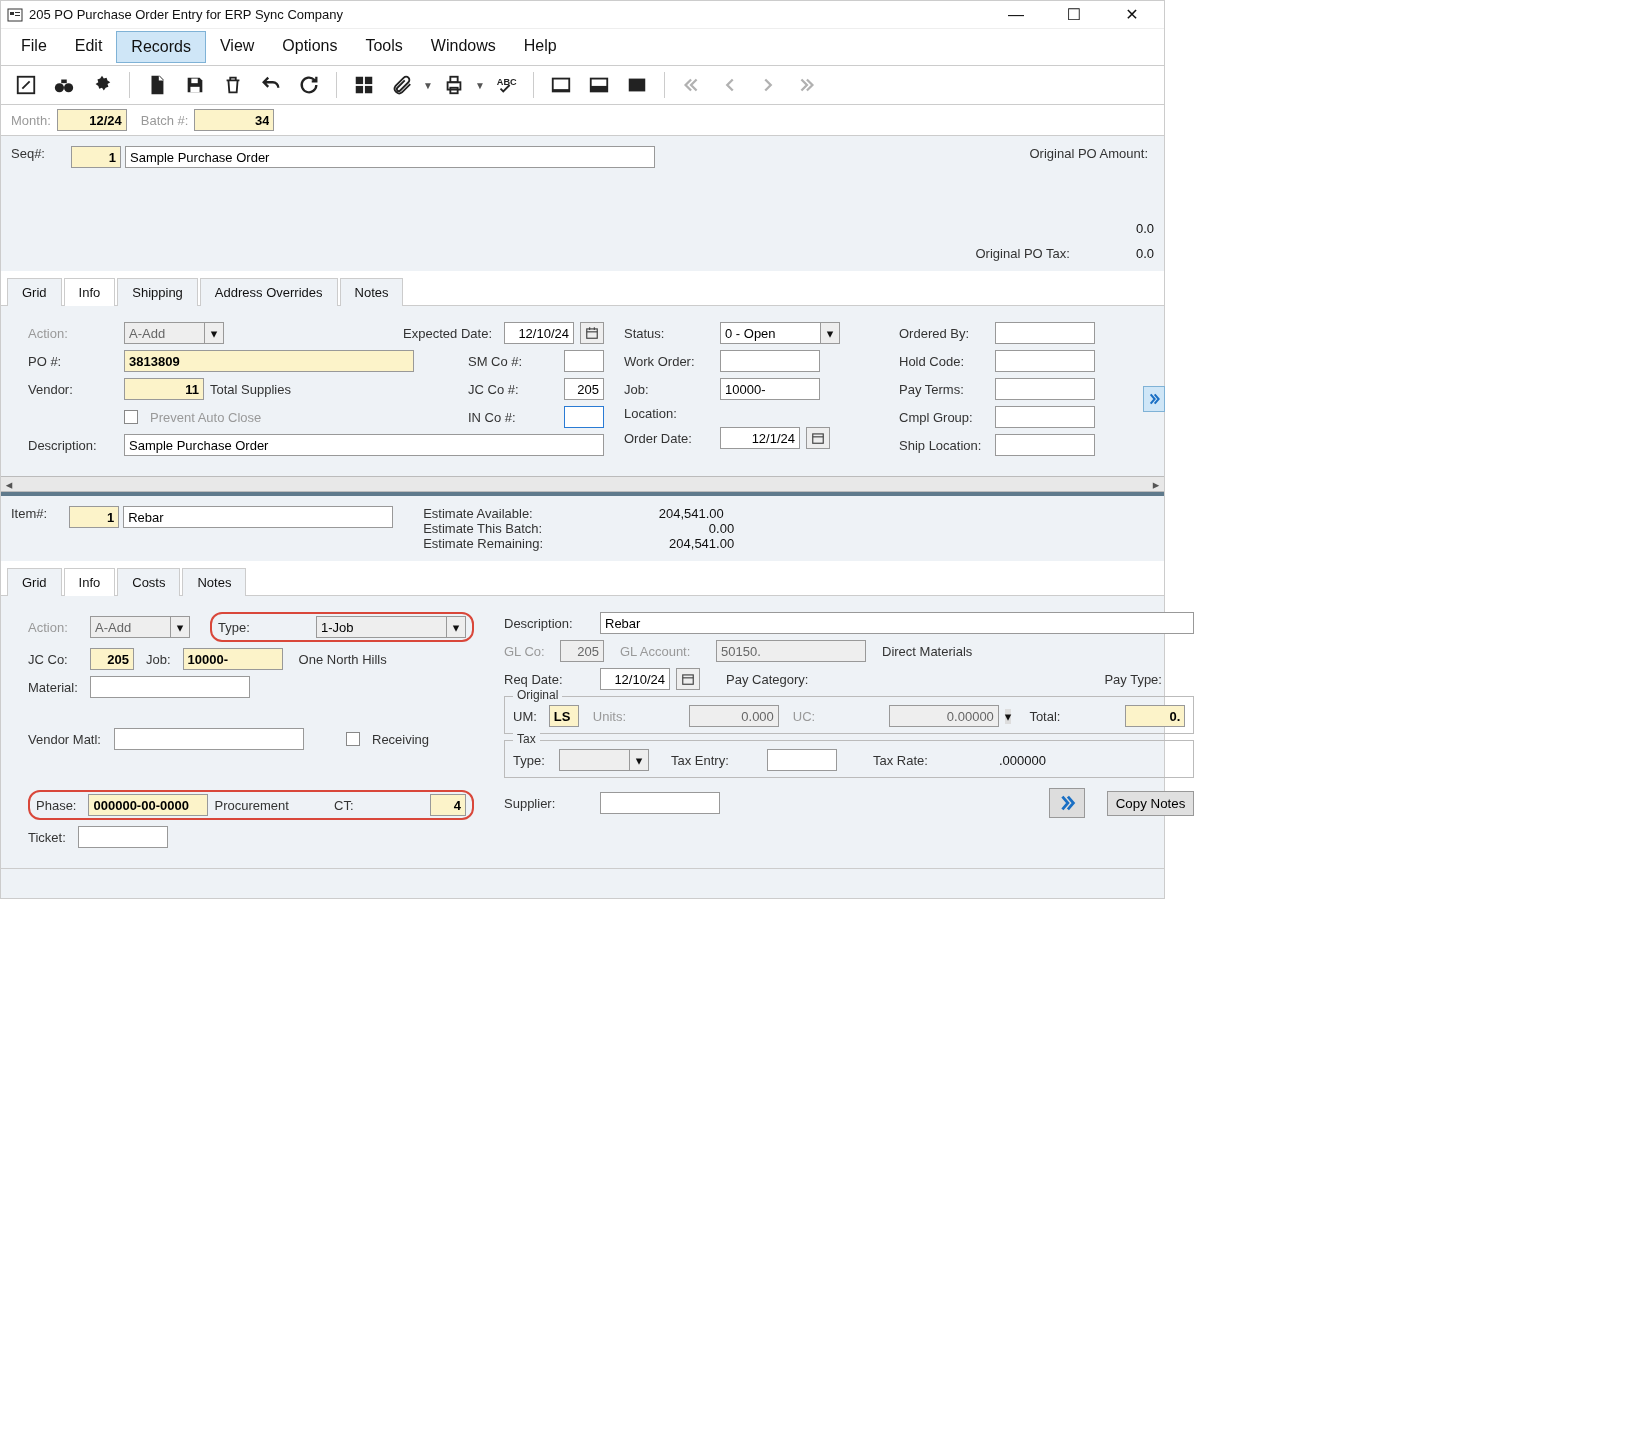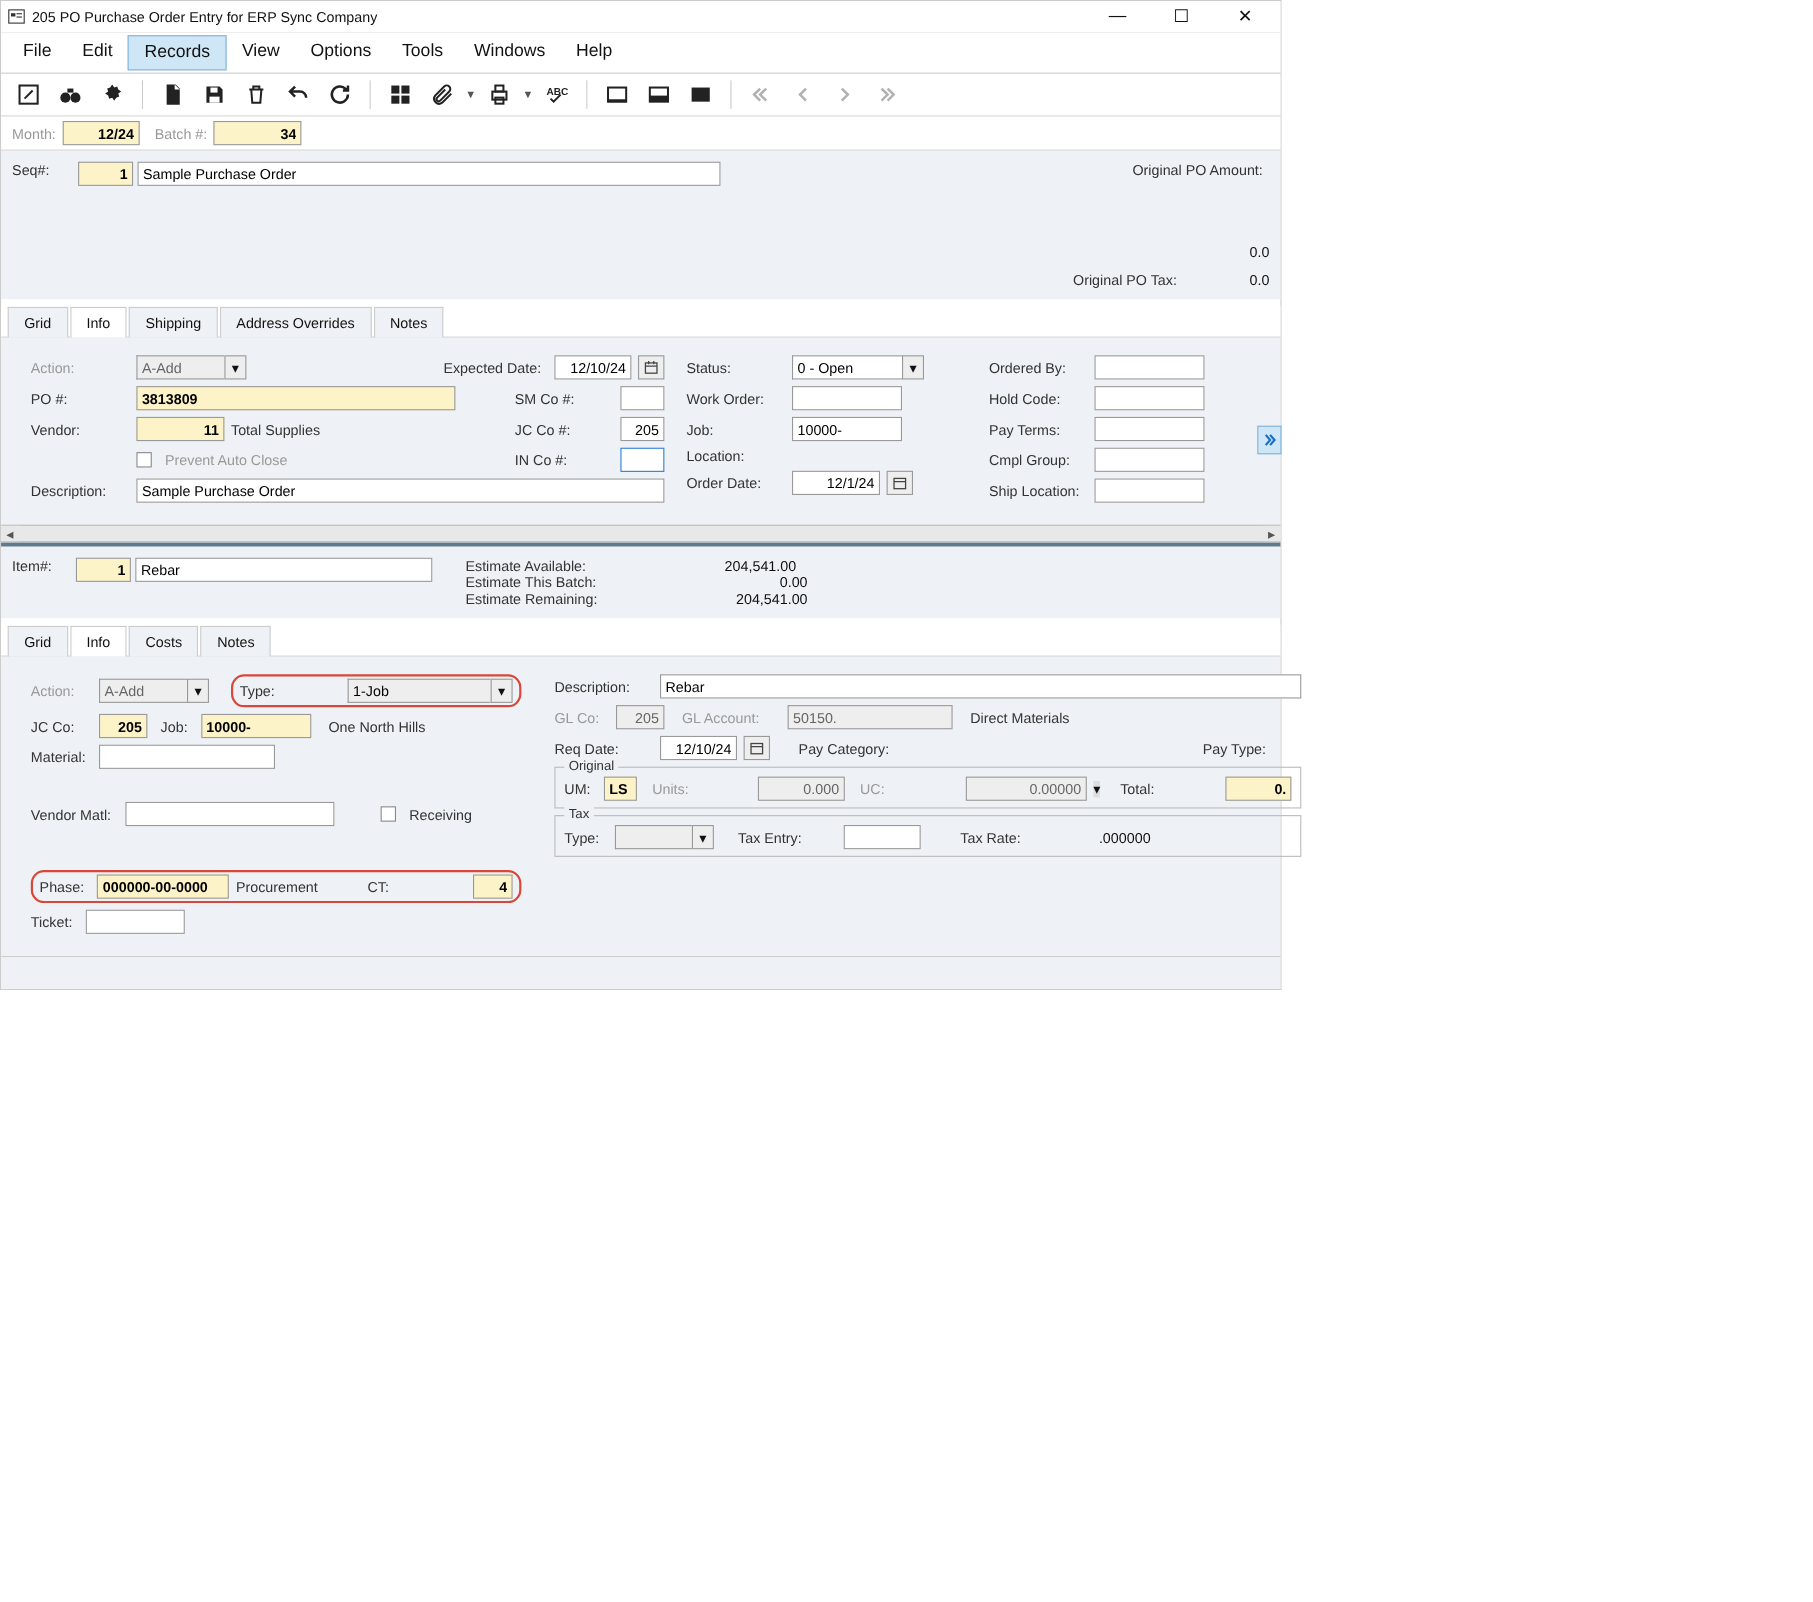--- a/index.html
+++ b/index.html
@@ -459,7 +459,7 @@
           <span class="lbl" style="min-width:28px">UM:</span>
           <input class="fld y" style="width: 30px;" value="LS">
           <span class="lbl dim" style="margin-left:8px">Units:</span>
-          <input class="fld ro r" style="width: 79px;" value="0.000">
+          <input class="fld ro r" style="width: 90px;" value="0.000">
           <span class="lbl dim" style="margin-left:8px">UC:</span>
           <input class="fld ro r" style="width: 110px;" value="0.00000">
           <span class="dd" style="background:#ddd">▾</span>

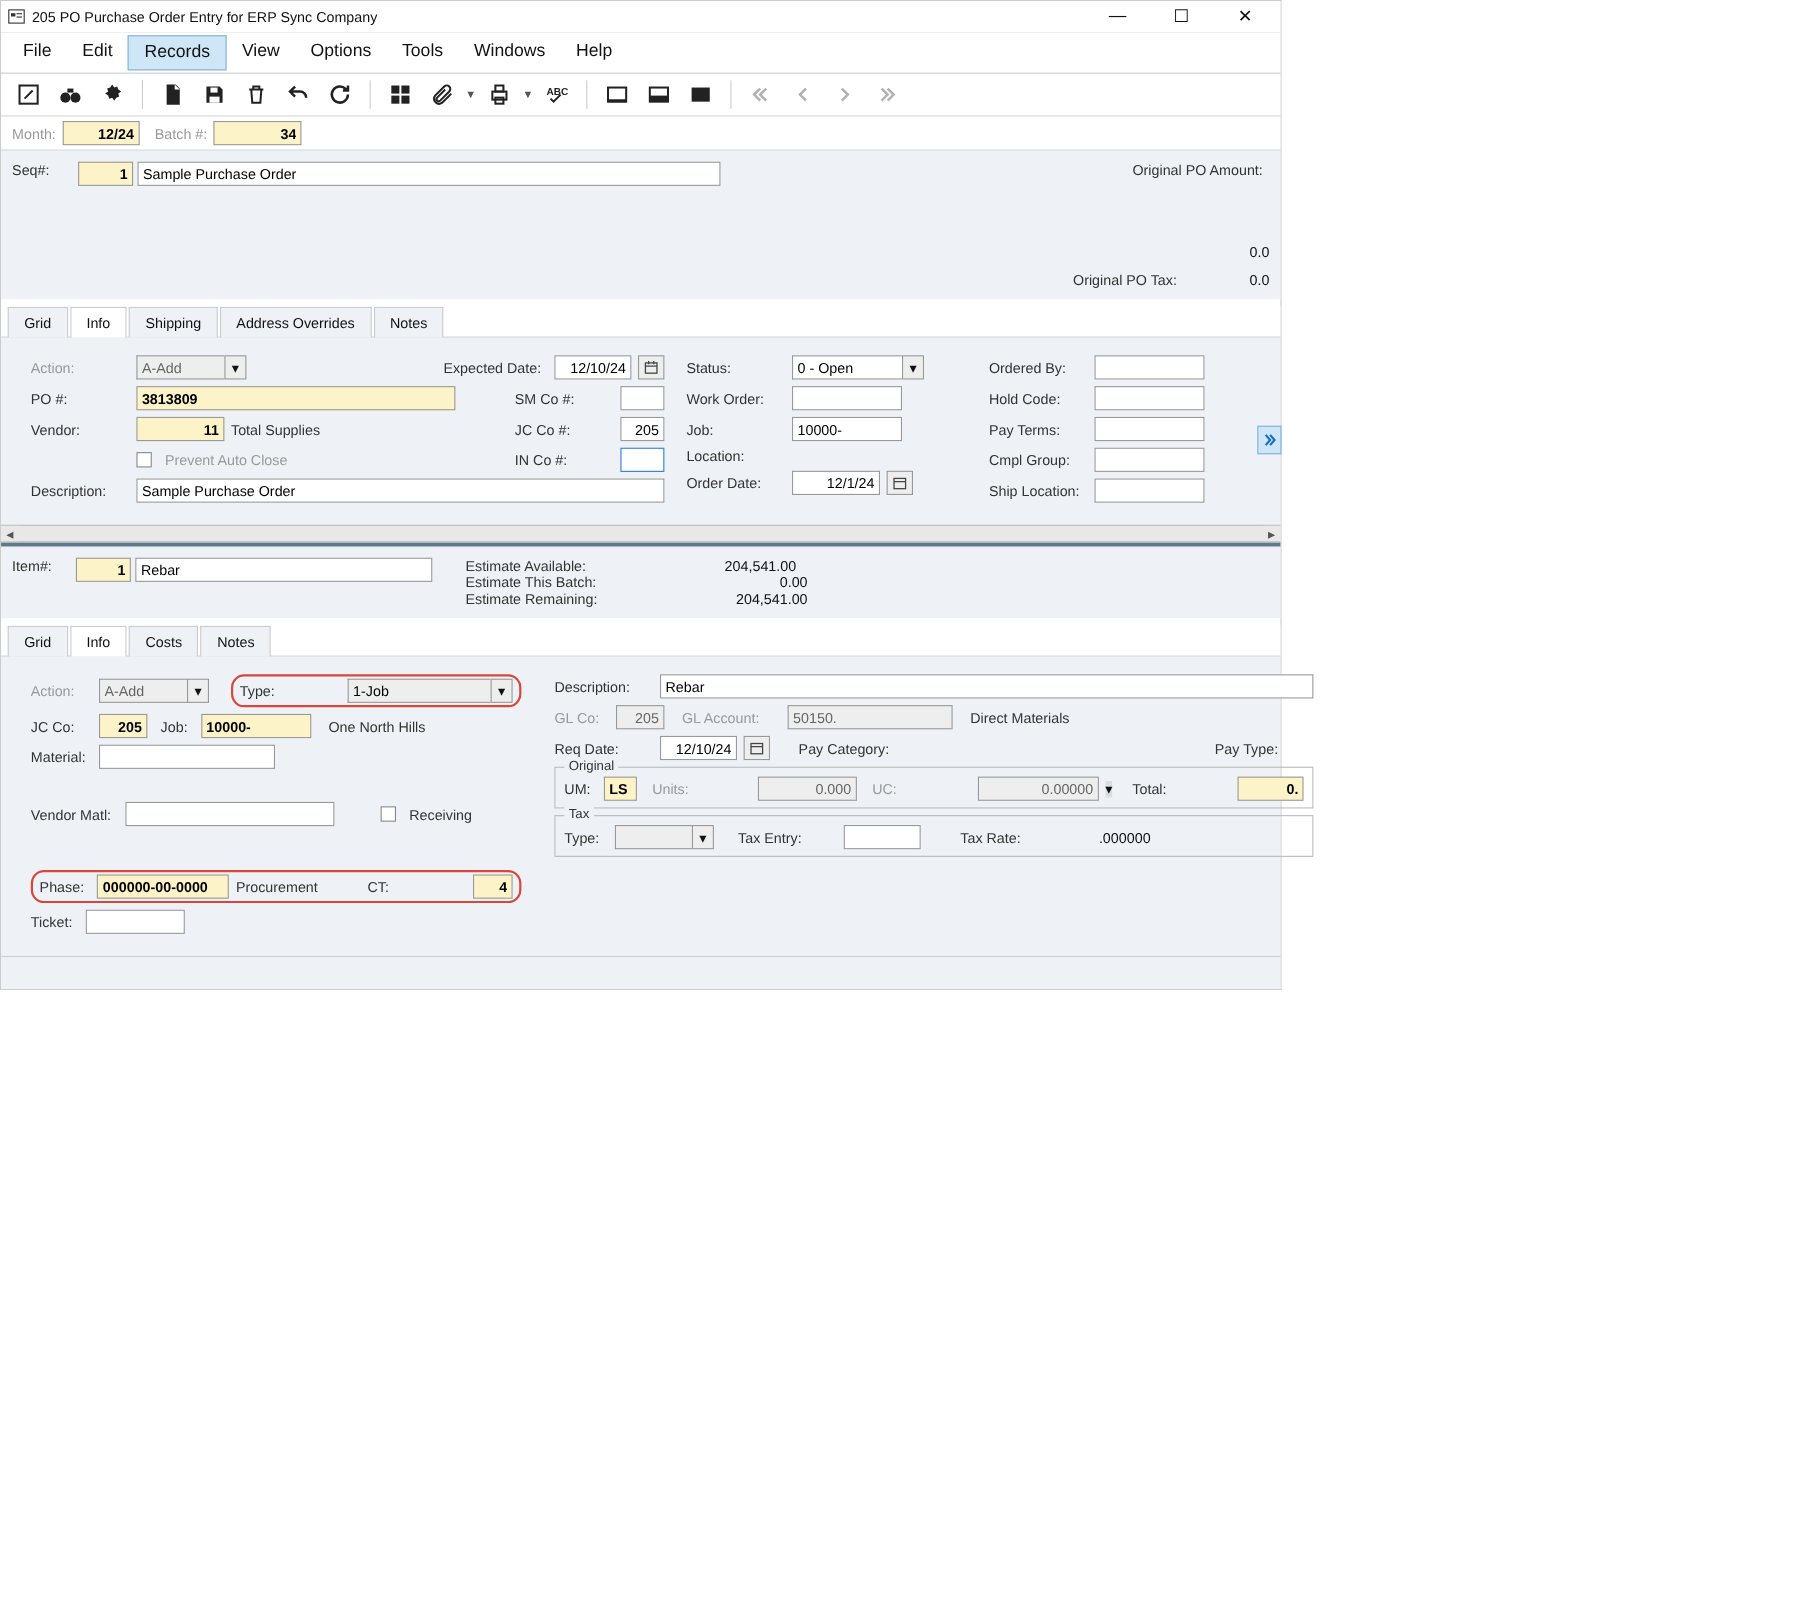--- a/index.html
+++ b/index.html
@@ -483,6 +483,18 @@
         </div>
       </div>
 
+      <div class="frow" style="margin-top:10px">
+        <span class="lbl">Supplier:</span>
+        <input class="fld" style="width: 120px;">
+        <span style="flex:1"></span>
+        <span class="tbtn" style="background:#ddd;border:1px solid #999;width:36px;height:30px">
+          <svg width="20" height="20" viewBox="0 0 24 24" fill="none" stroke="#1a6fc4" stroke-width="3">
+              <path d="M7 5l6 7-6 7M13 5l6 7-6 7"></path>
+            </svg>
+        </span>
+        <span style="width:10px"></span>
+        <button class="copybtn">Copy Notes</button>
+      </div>
     </div>
   </div>
 

